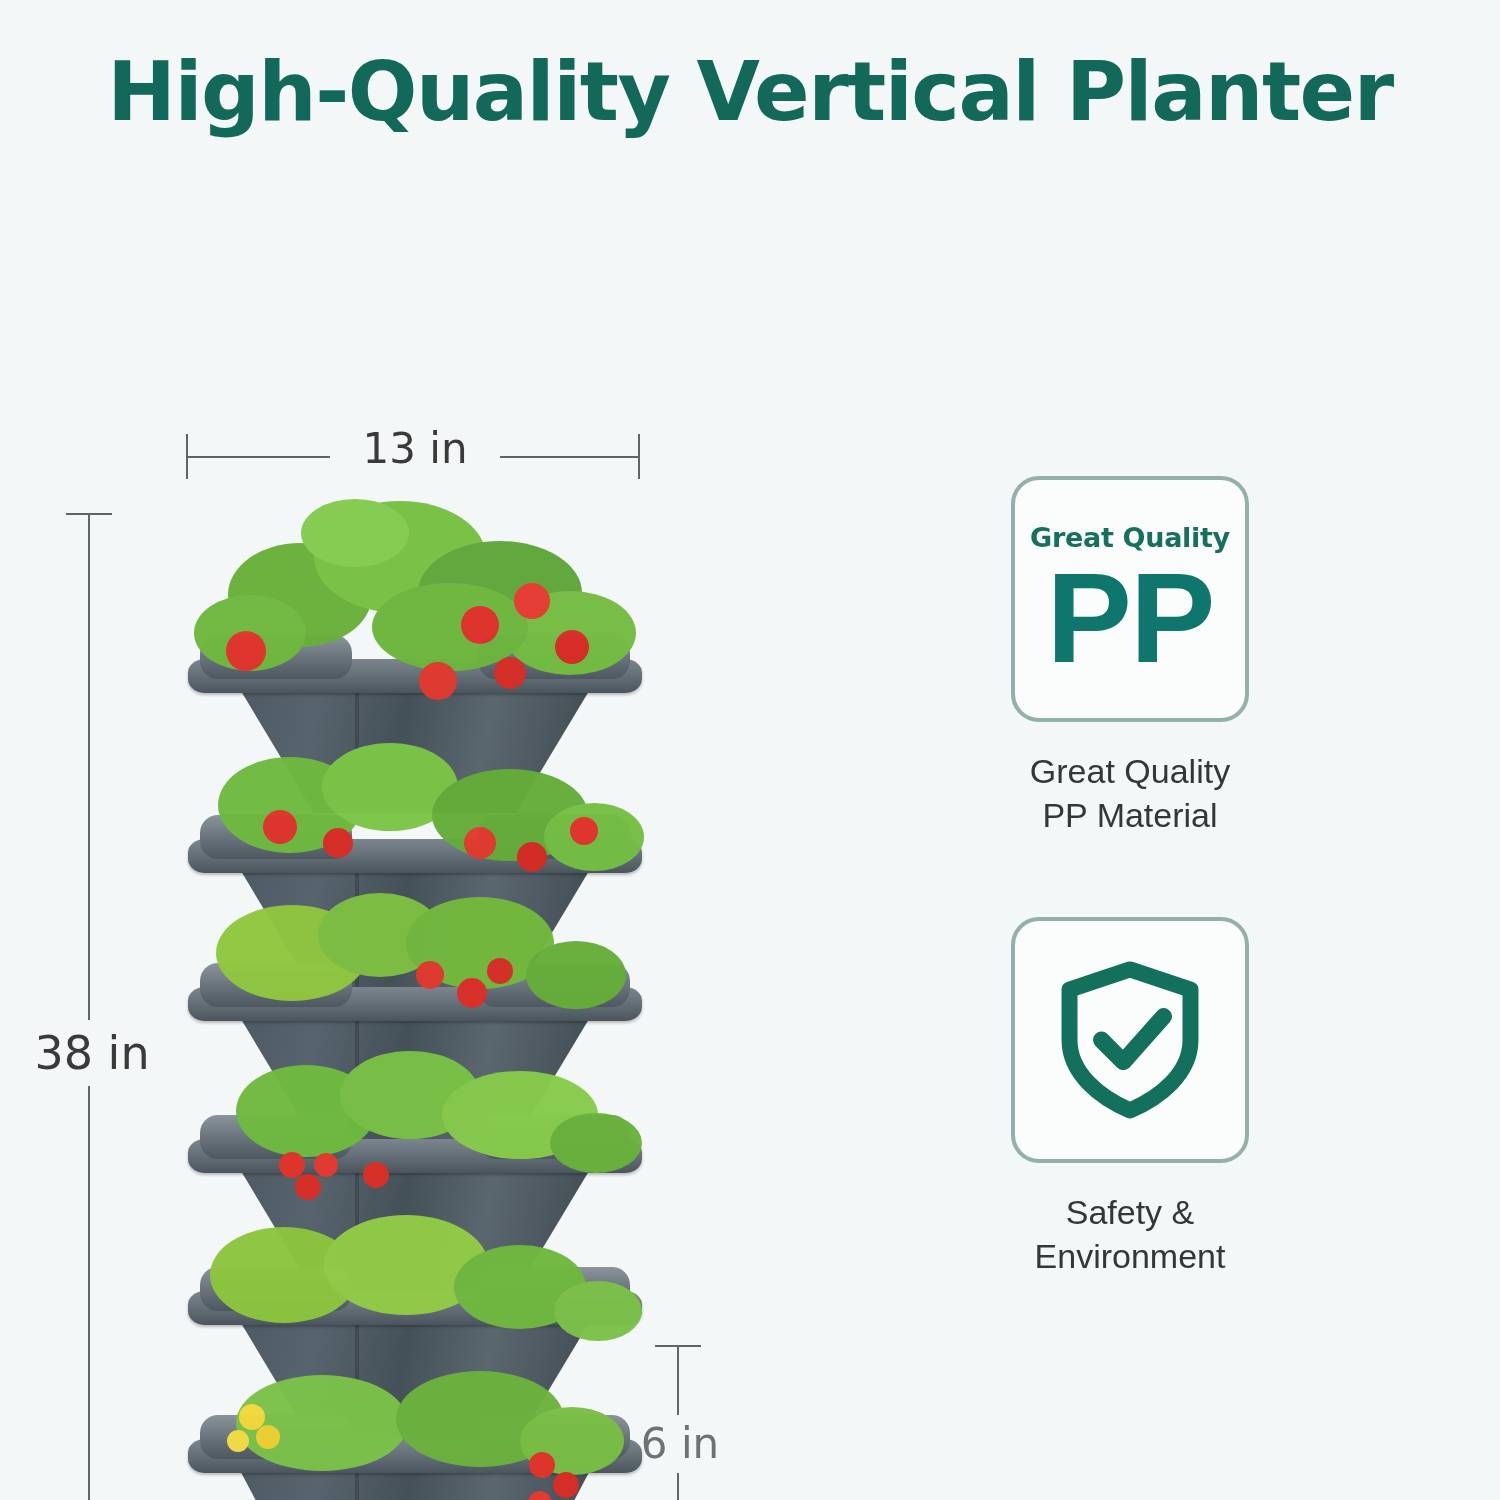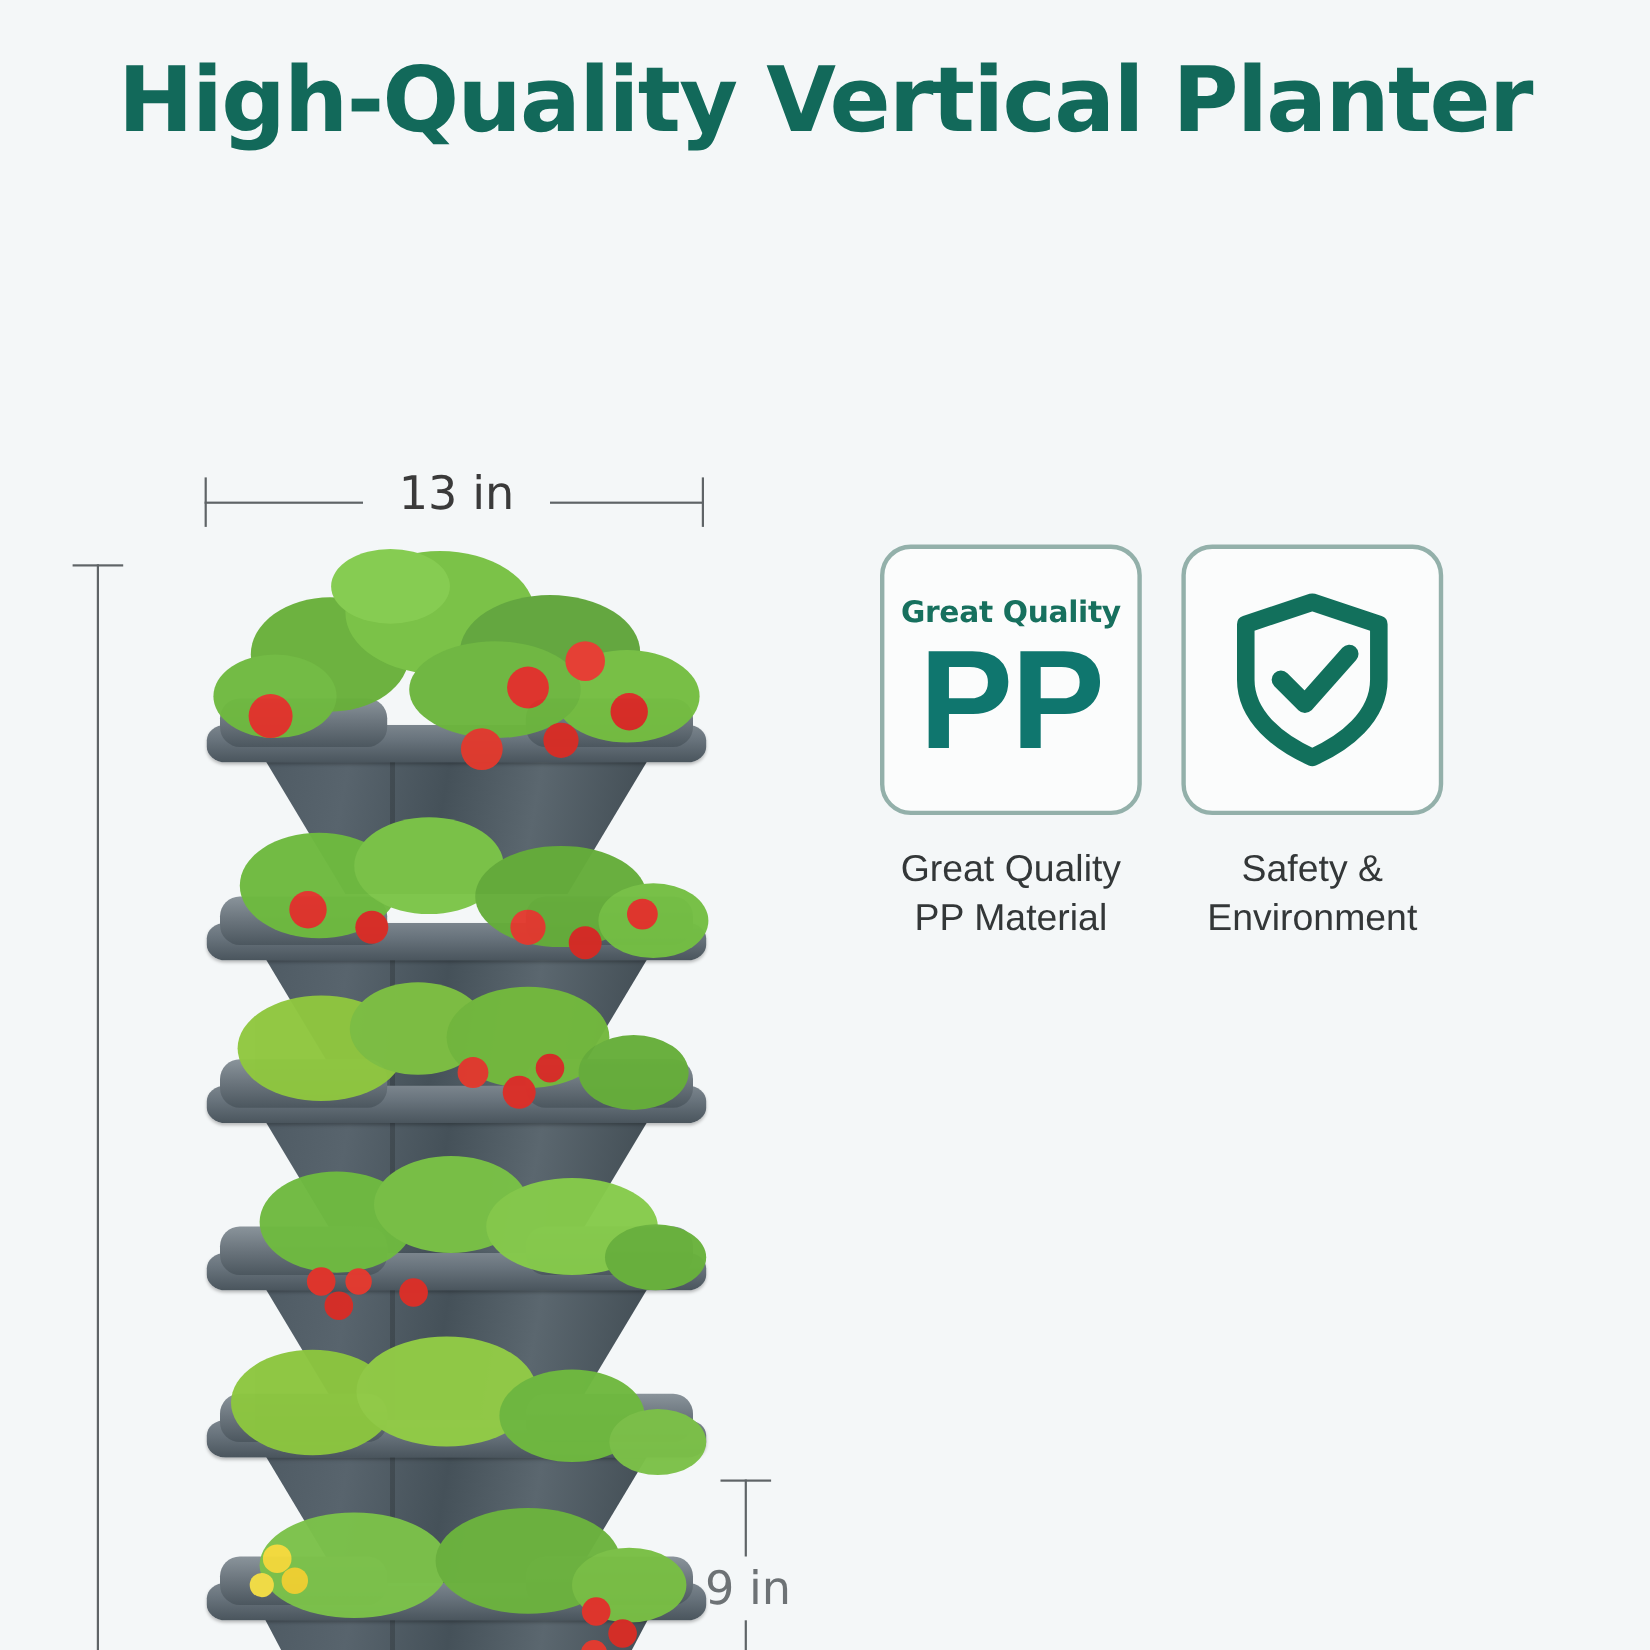--- a/index.html
+++ b/index.html
@@ -85,8 +85,8 @@
 
   
   #features {
-    position: absolute; left: 800px; top: 495px; width: 660px; height: 830px;
-    display: grid; grid-template-columns: 1fr 1fr 1fr; grid-template-rows: 1fr 1fr;
+    position: absolute; left: 800px; top: 476px; width: 660px; height: 830px;
+    display: grid; grid-template-columns: 1fr; grid-template-rows: 1fr 1fr;
     column-gap: 36px; row-gap: 52px;
   }
   .feature { display:flex; flex-direction:column; align-items:center; }

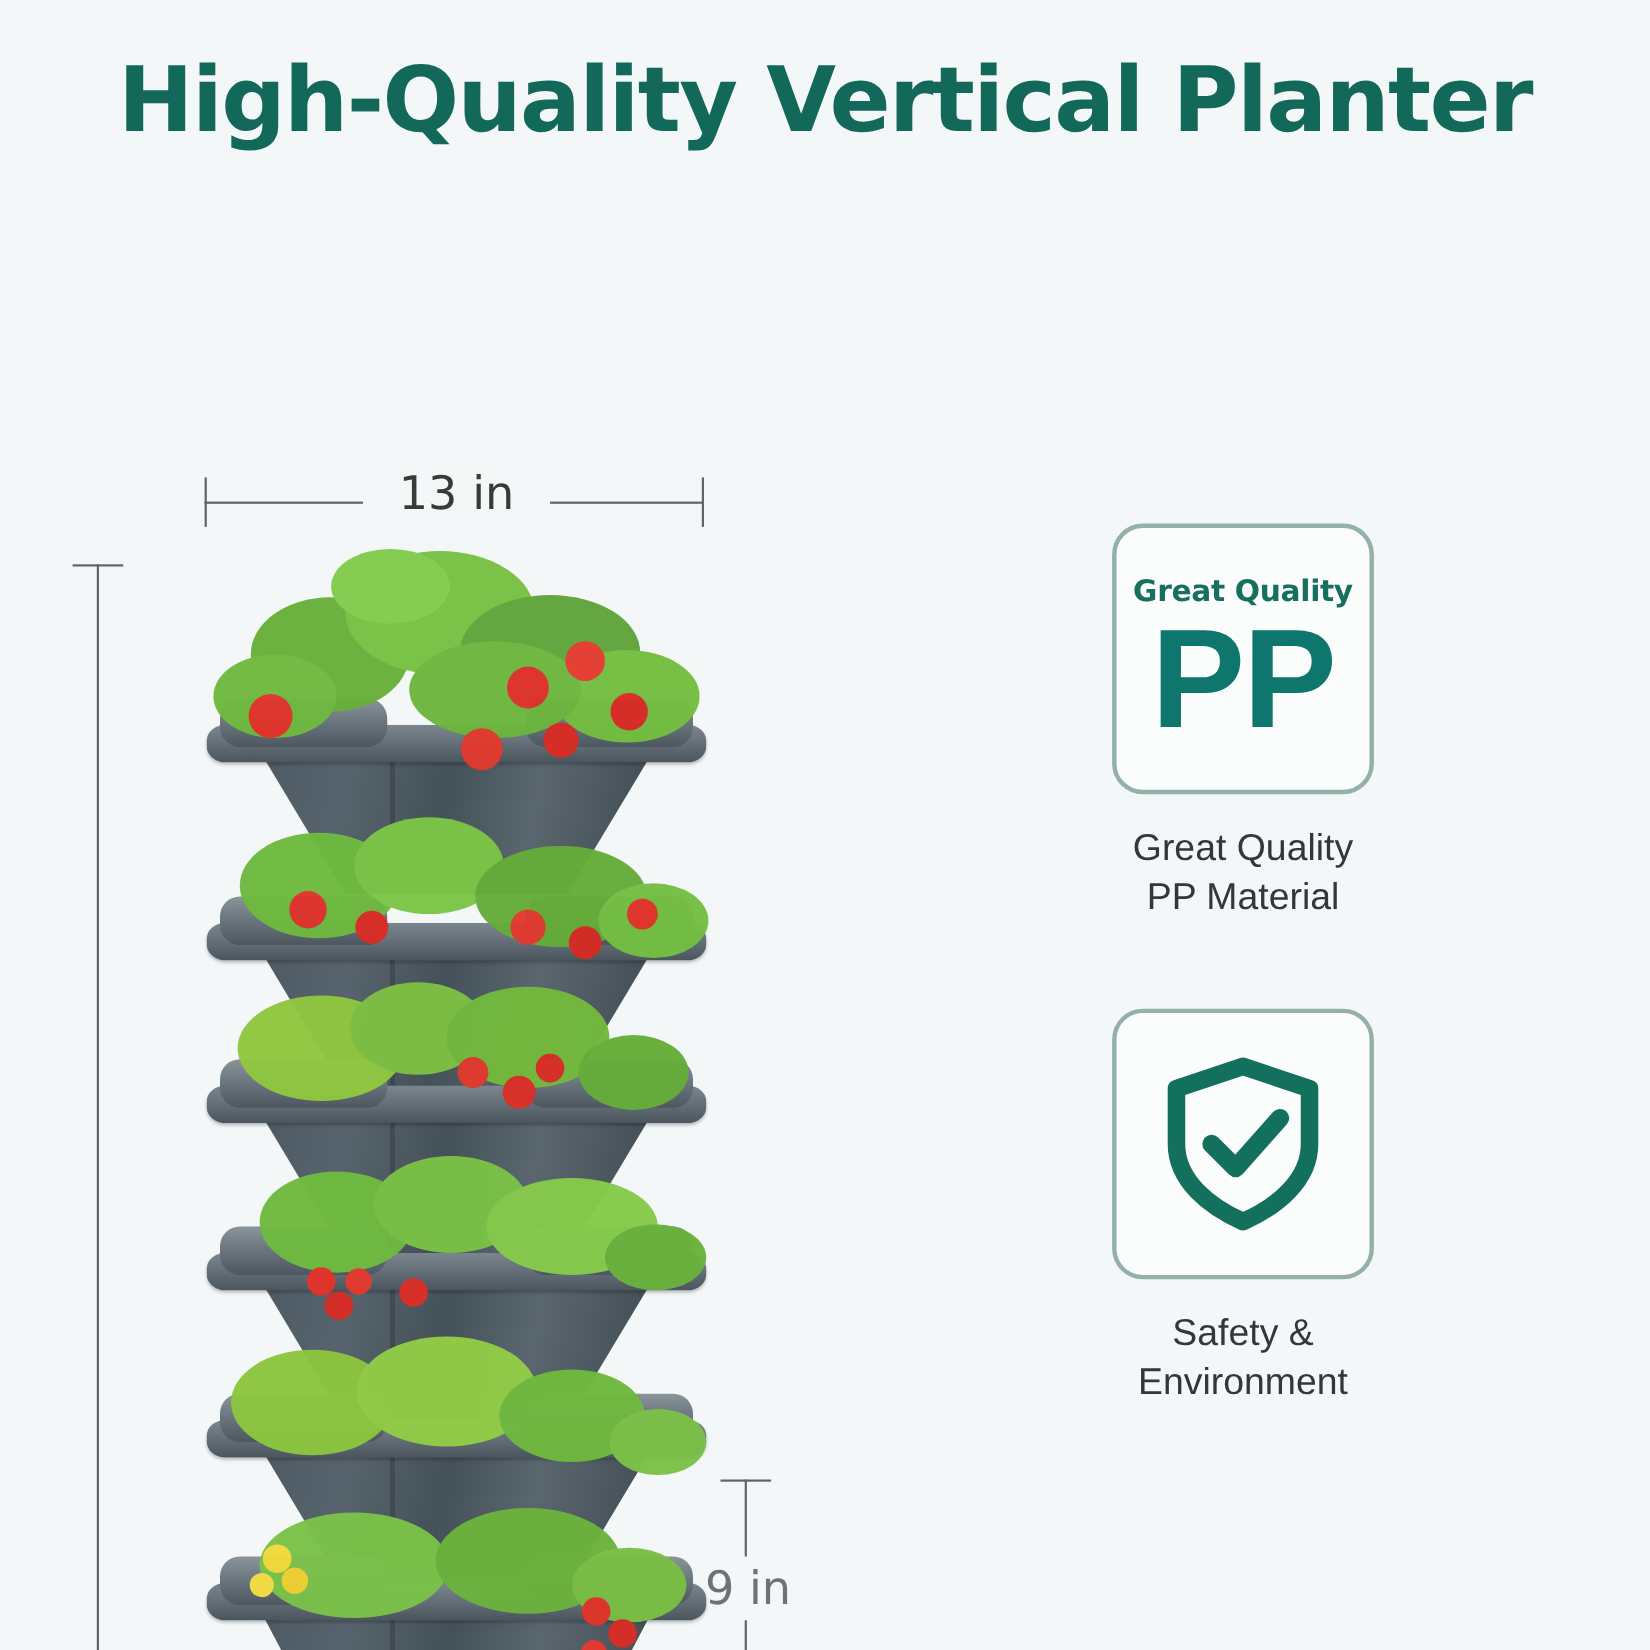--- a/index.html
+++ b/index.html
@@ -136,6 +136,7 @@
     <div class="dim-line" id="dim-height-line"></div>
     <div class="dim-cap" id="dim-height-capT"></div>
 
+    <div class="dim-label" id="dim-height-label">38 in</div>
 
     <div class="dim-line" id="dim-base-line"></div>
     <div class="dim-cap" id="dim-base-capT"></div>

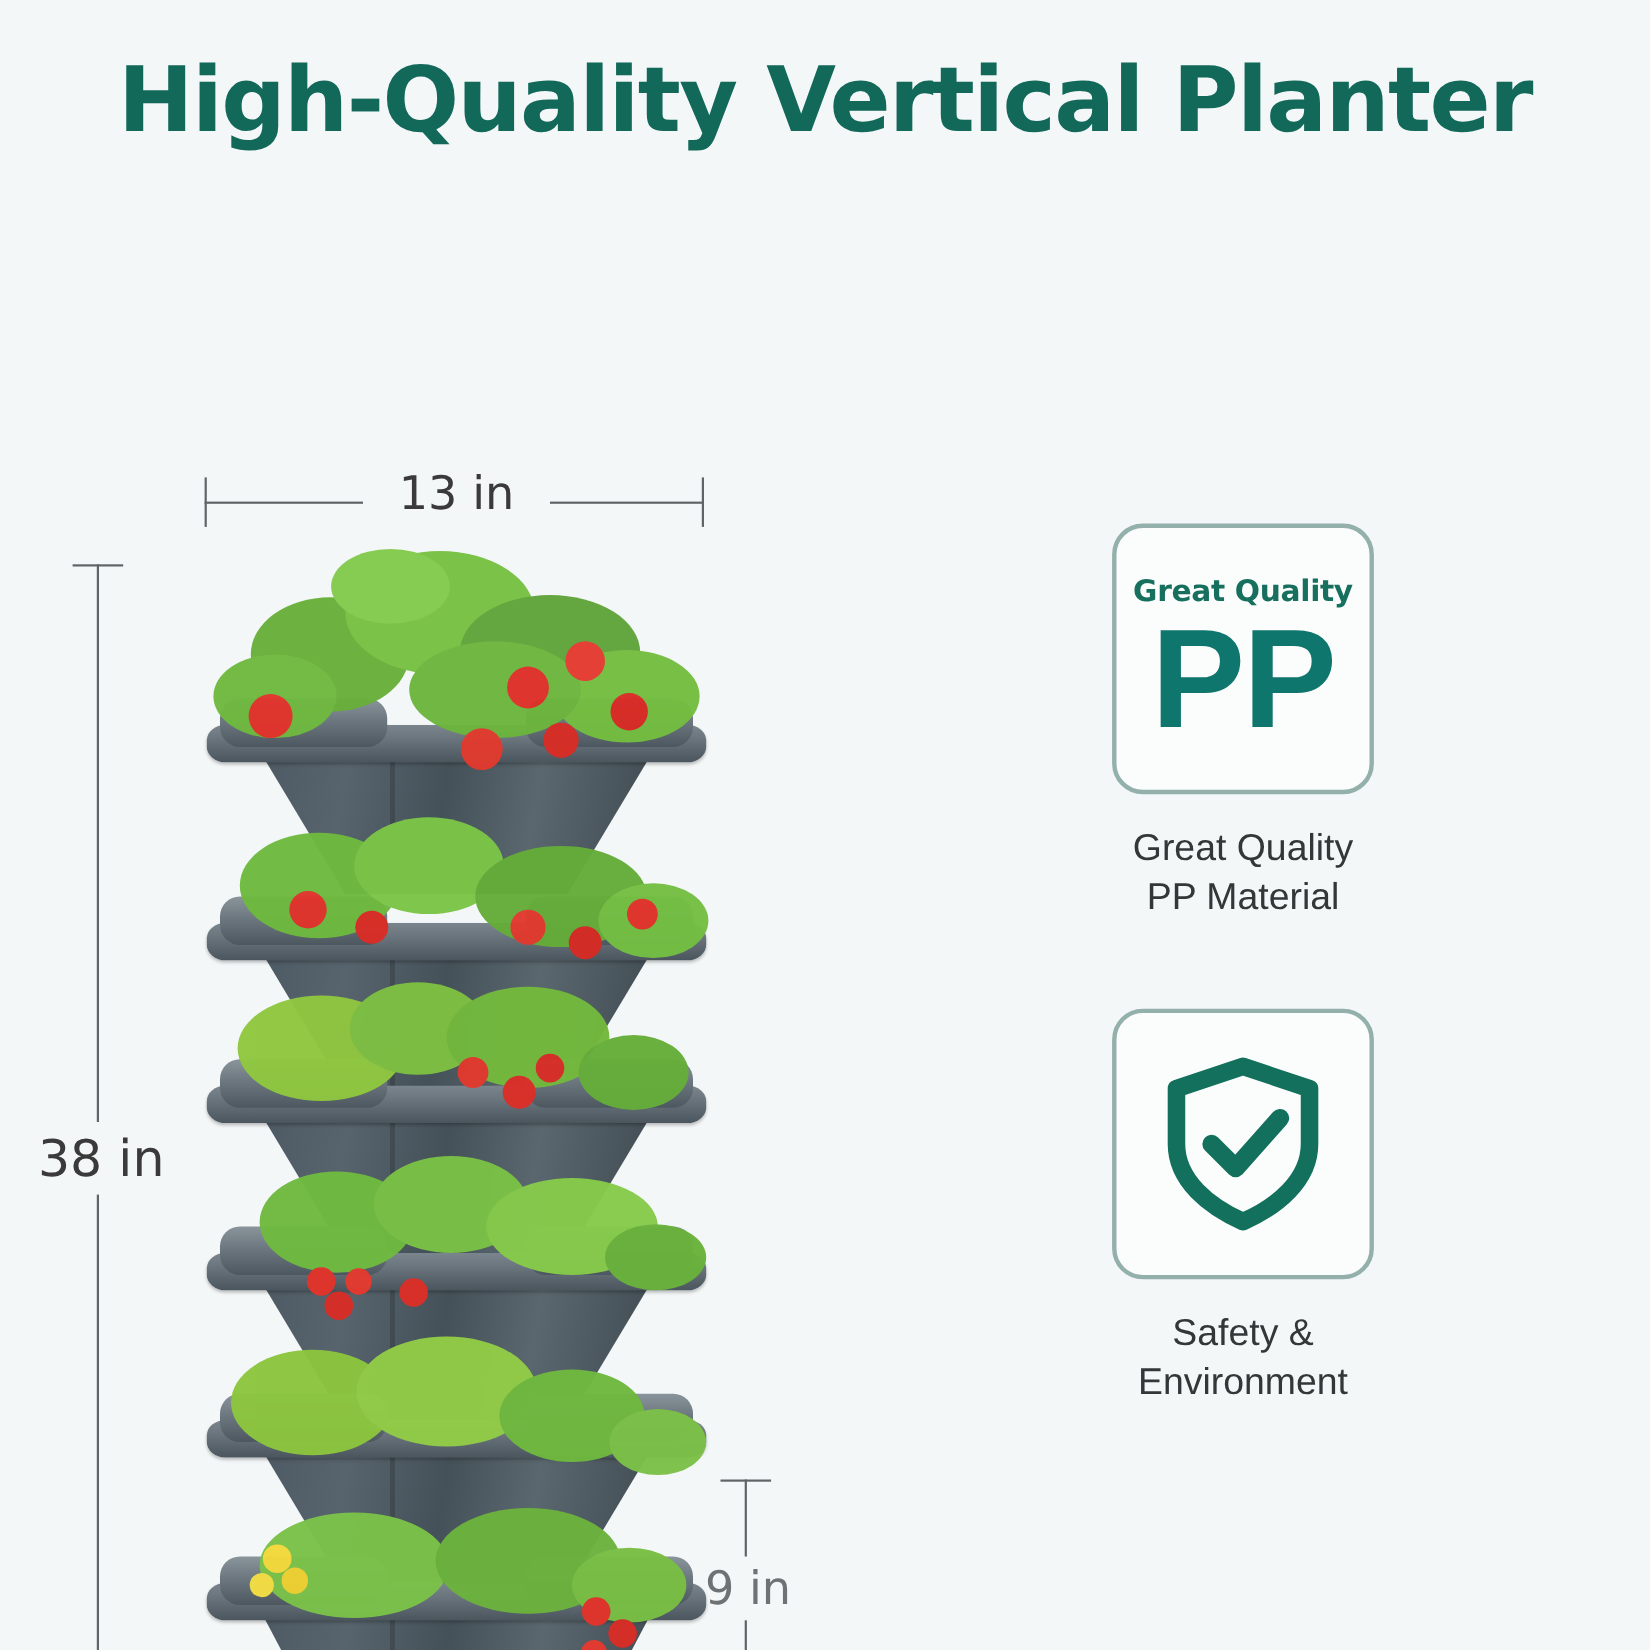--- a/index.html
+++ b/index.html
@@ -141,7 +141,7 @@
     <div class="dim-line" id="dim-base-line"></div>
     <div class="dim-cap" id="dim-base-capT"></div>
 
-    <div class="dim-label" id="dim-base-label">9 in</div>
+    <div class="dim-label" id="dim-base-label">6 in</div>
 
     <div id="planter">
 

